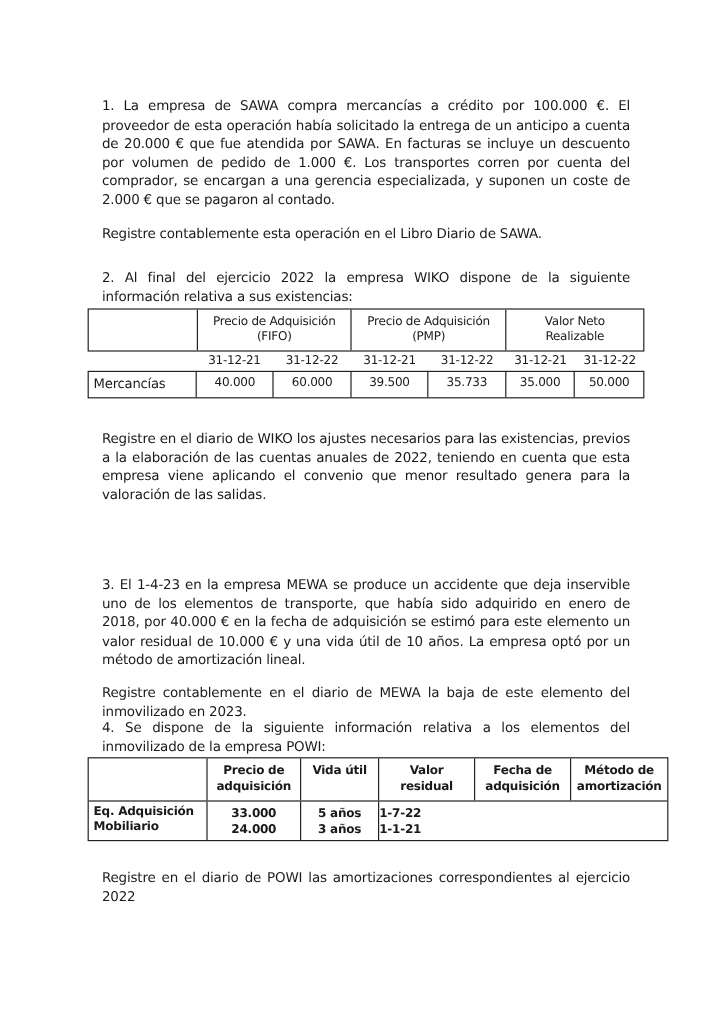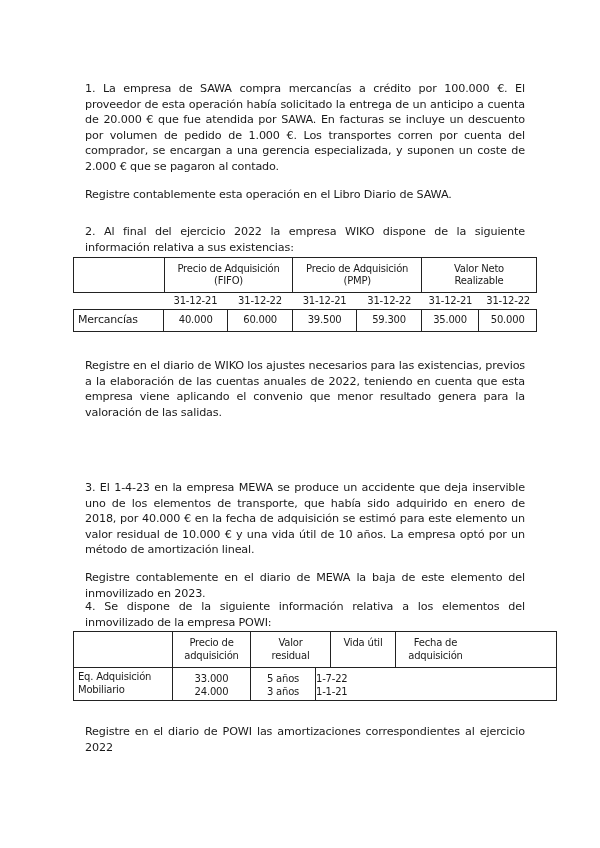--- a/index.html
+++ b/index.html
@@ -83,7 +83,7 @@
     <div class="cell c-d bl">40.000</div>
     <div class="cell c-d bl">60.000</div>
     <div class="cell c-d bl">39.500</div>
-    <div class="cell c-d bl">59.300</div>
+    <div class="cell c-d bl">35.733</div>
     <div class="cell c-d3 bl">35.000</div>
     <div class="cell c-d3 bl">50.000</div>
   </div>

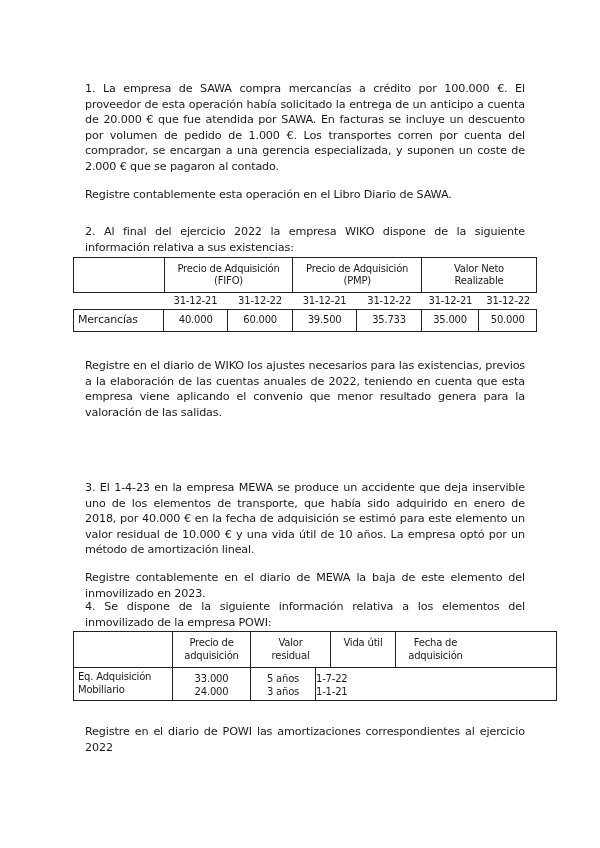--- a/index.html
+++ b/index.html
@@ -29,7 +29,7 @@
   .t2 { position: absolute; left: 73px; top: 631px; width: 484px; border: 1px solid #222; box-sizing: border-box; }
   .t2 .r { display: flex; }
   .t2 .r + .r { border-top: 1px solid #222; }
-  .t2 .cell { font-size: 10px; line-height: 12.5px; }
+  .t2 .cell { font-size: 10px; line-height: 12.5px; font-weight: bold; }
   .t2-head { height: 35px; }
   .t2-data { height: 32px; }
   .t2-data .cell { align-items: flex-start; padding-top: 3px; }

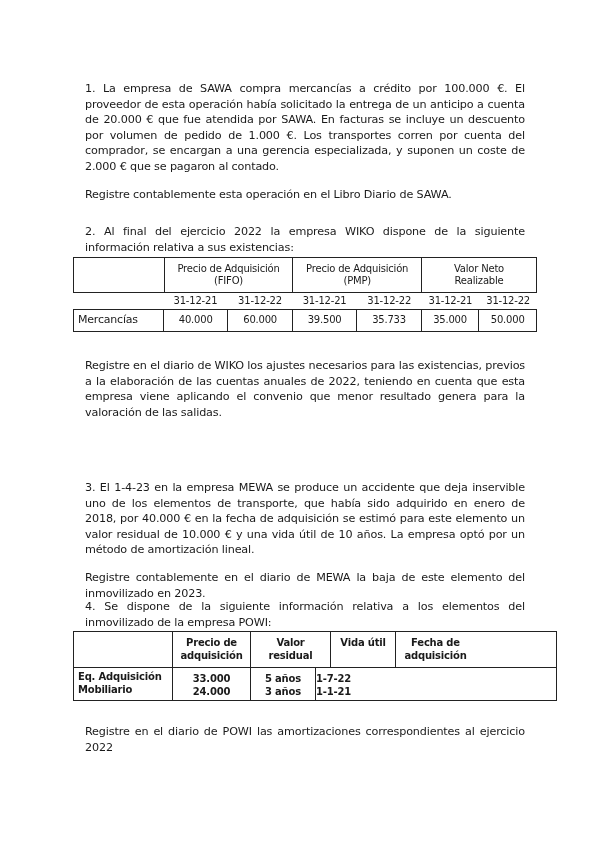--- a/index.html
+++ b/index.html
@@ -109,12 +109,12 @@
       <span>Precio de</span>
       <span>adquisición</span>
     </div>
+    <div class="cell w2 bl stack" style="justify-content:flex-start;padding-top:5px;">
+      <span>Vida útil</span>
+    </div>
     <div class="cell w3 bl stack">
       <span>Valor</span>
       <span>residual</span>
-    </div>
-    <div class="cell w2 bl stack" style="justify-content:flex-start;padding-top:5px;">
-      <span>Vida útil</span>
     </div>
     <div class="cell w4 bl stack">
       <span>Fecha de</span>

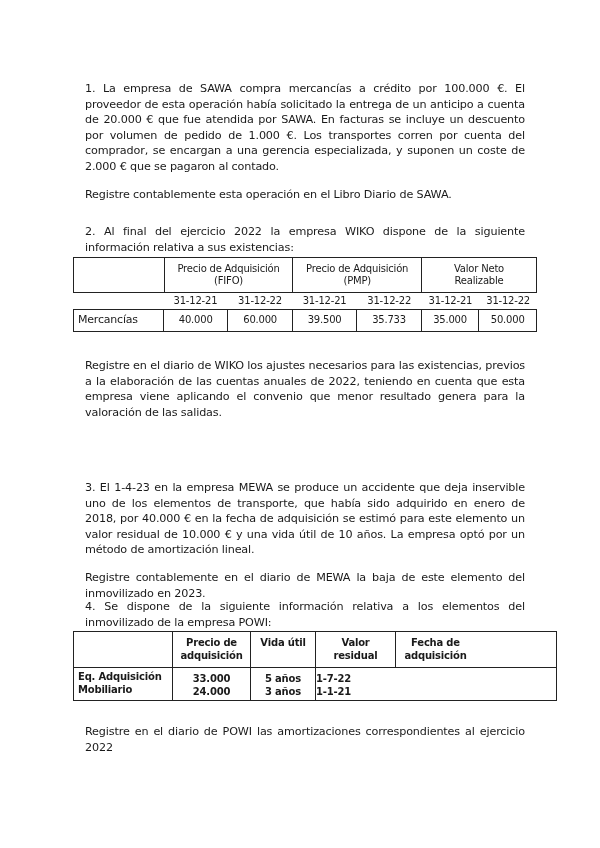--- a/index.html
+++ b/index.html
@@ -120,6 +120,10 @@
       <span>Fecha de</span>
       <span>adquisición</span>
     </div>
+    <div class="cell w5 bl stack">
+      <span>Método de</span>
+      <span>amortización</span>
+    </div>
   </div>
   <div class="r t2-data">
     <div class="cell w0 stack" style="align-items:flex-start;">

